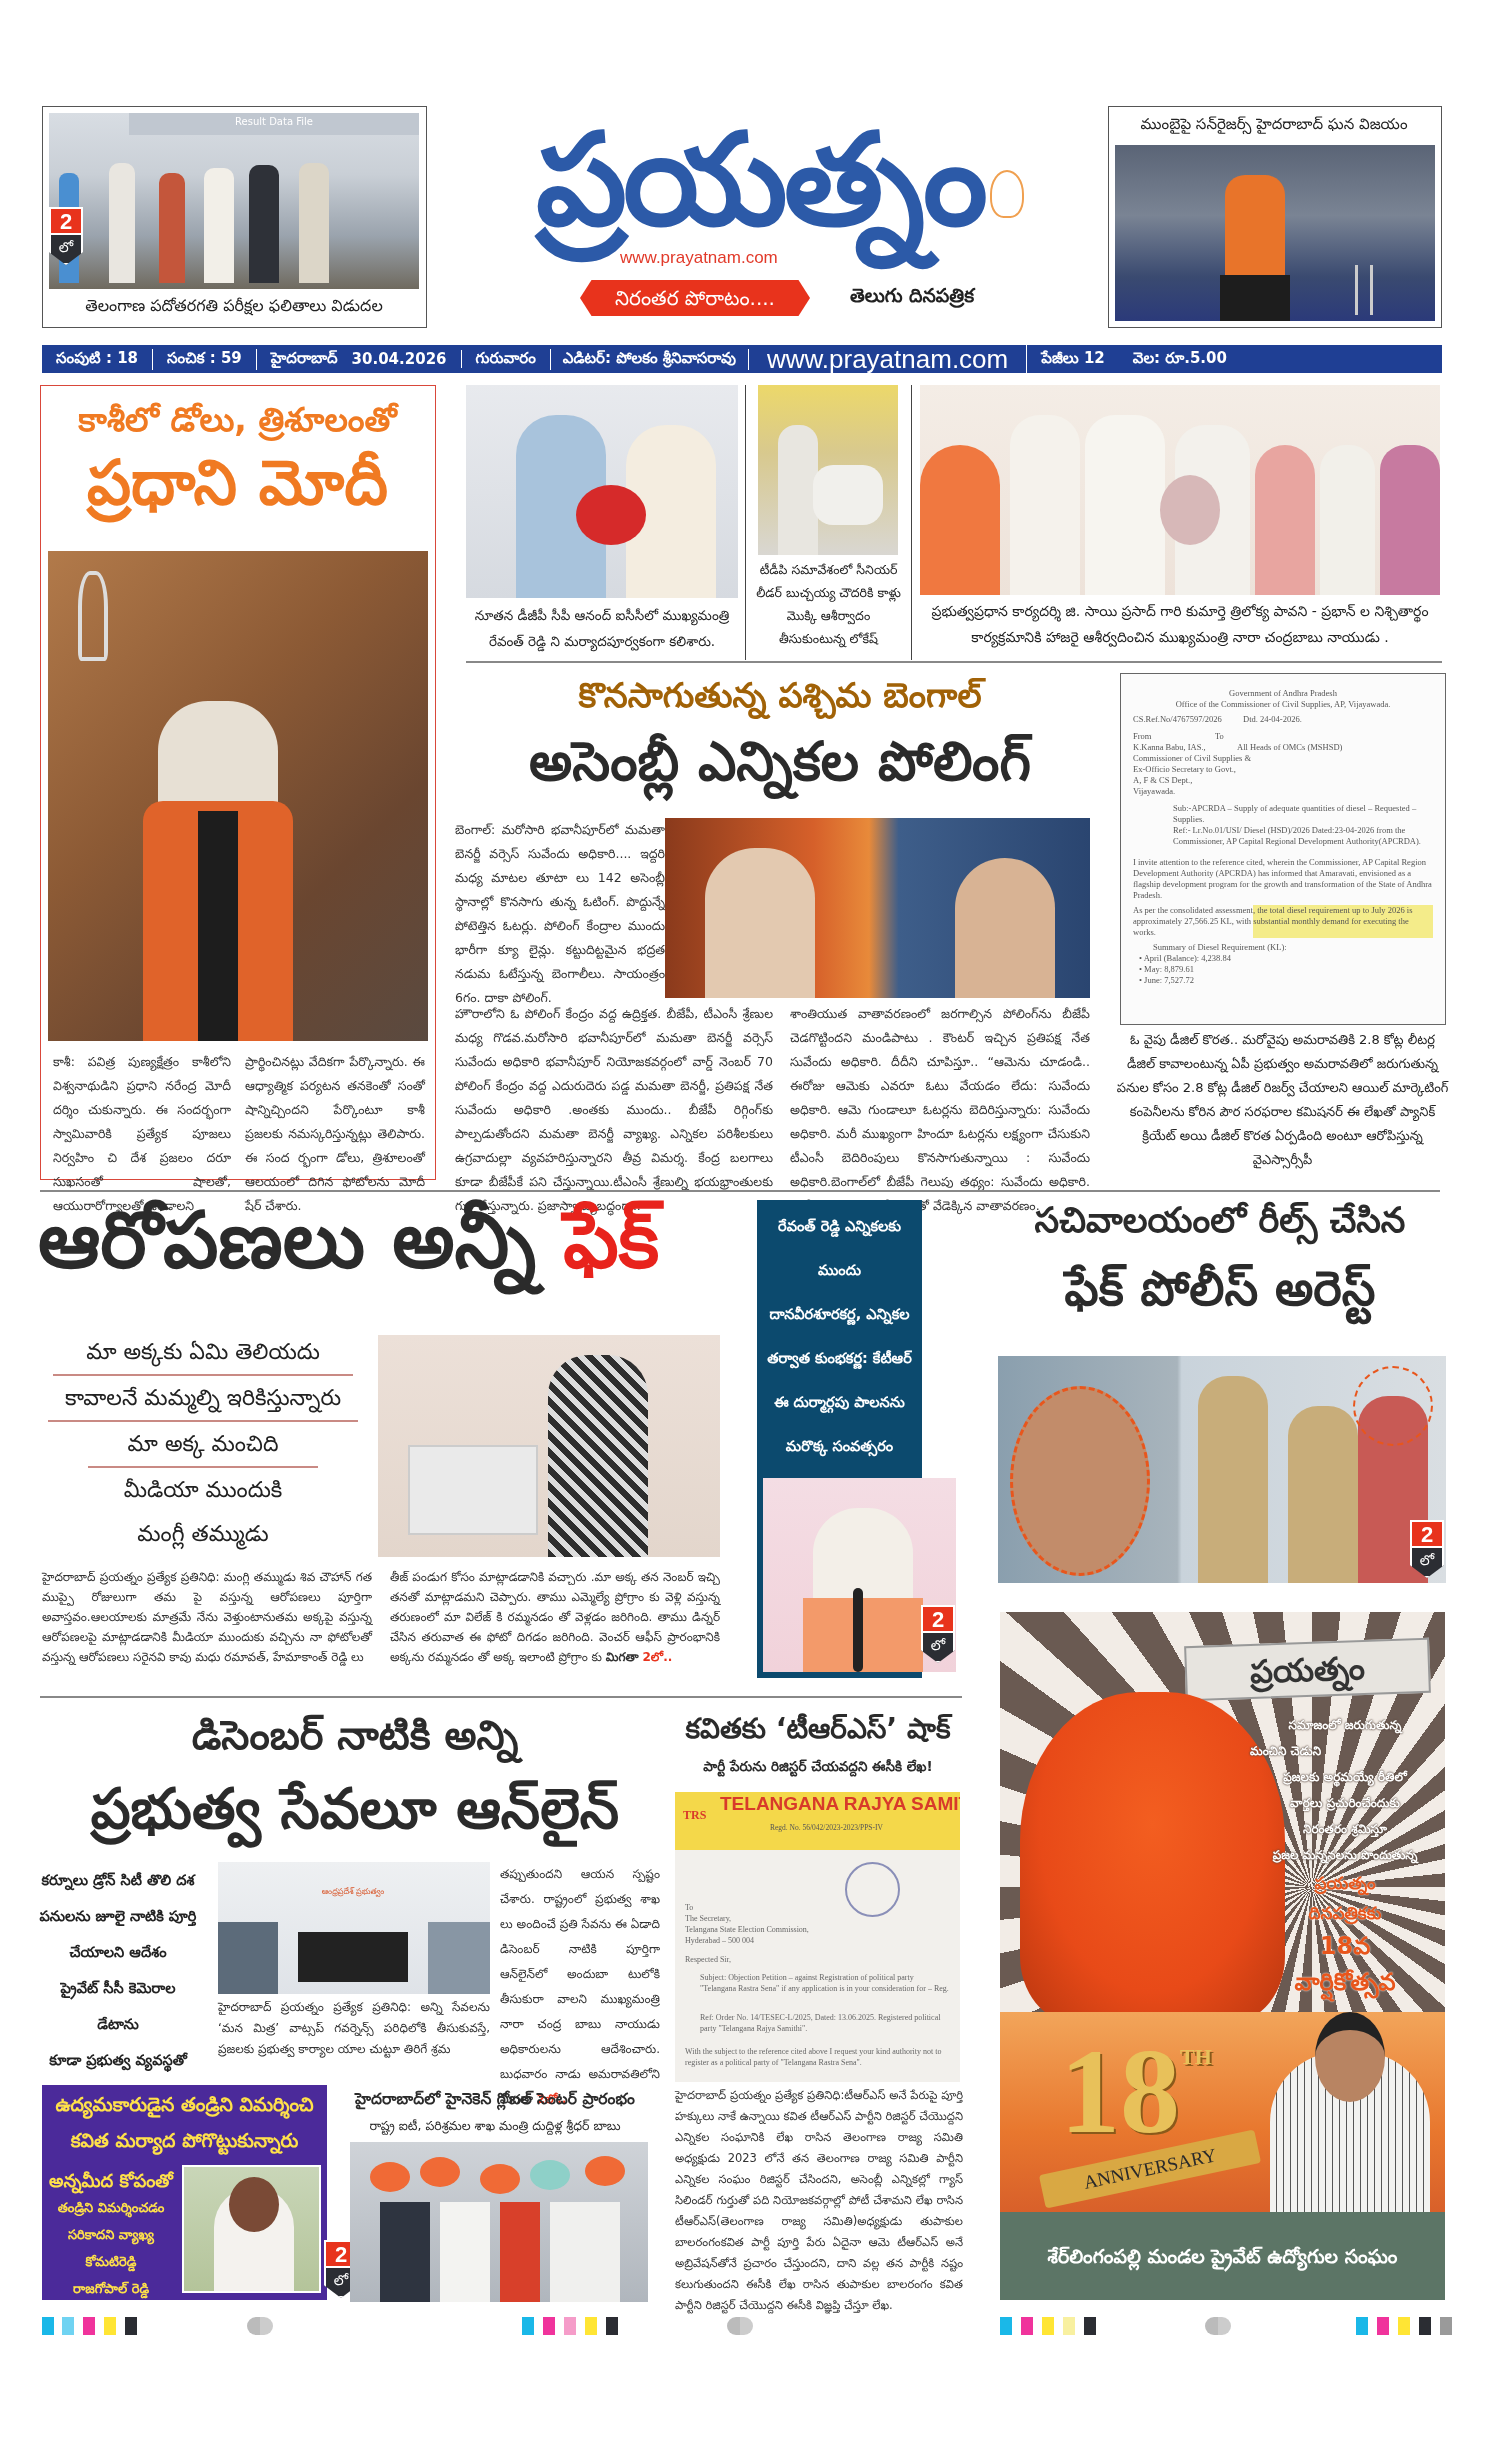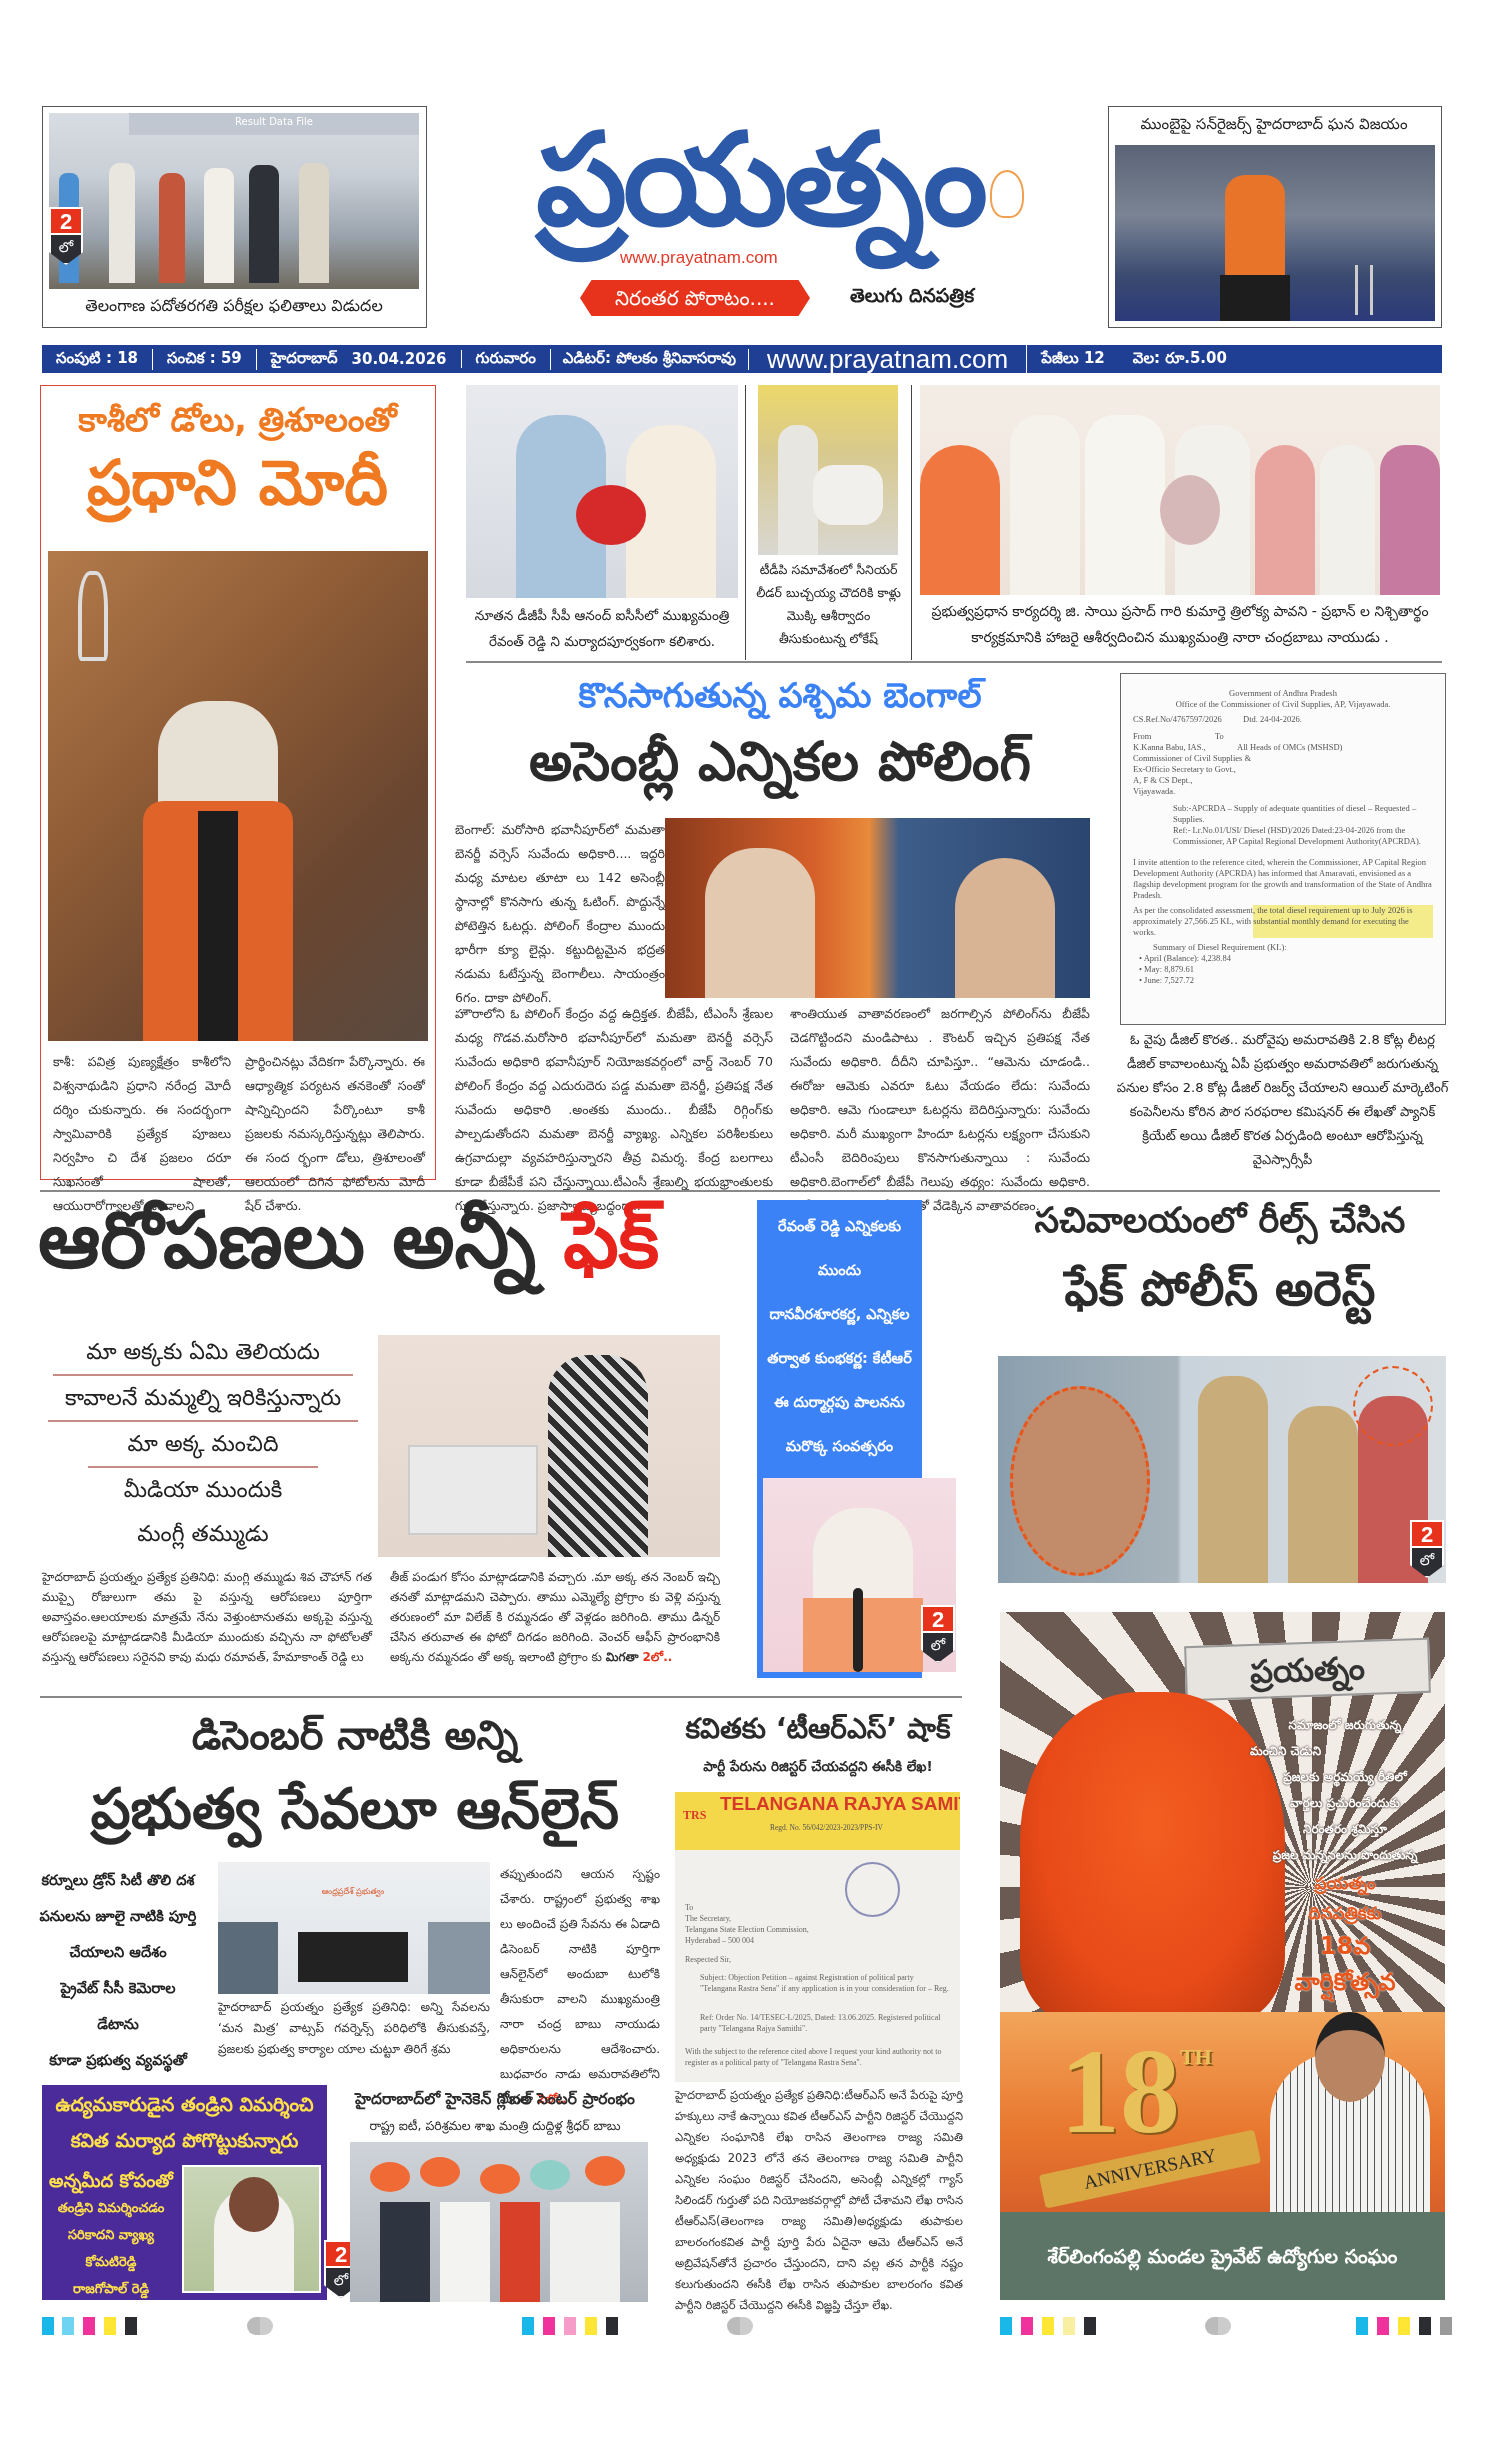--- a/index.html
+++ b/index.html
@@ -108,7 +108,7 @@
 
 <div class="hr" style="left:466px;top:661px;width:976px;height:2px;"></div>
 
-<div class="abs" style="left:460px;top:675px;width:640px;text-align:center;font-size:34px;font-weight:bold;color:#3b82f6;">కొనసాగుతున్న పశ్చిమ బెంగాల్</div>
+<div class="abs" style="left:460px;top:675px;width:640px;text-align:center;font-size:34px;font-weight:bold;color:#a16207;">కొనసాగుతున్న పశ్చిమ బెంగాల్</div>
 <div class="abs" style="left:455px;top:730px;width:650px;text-align:center;font-size:54px;font-weight:bold;color:#2b2b2b;">అసెంబ్లీ ఎన్నికల పోలింగ్</div>
 <div class="body-text" style="left:455px;top:818px;width:210px;">బెంగాల్: మరోసారి భవానీపూర్‌లో మమతా బెనర్జీ వర్సెస్ సువేందు అధికారి.... ఇద్దరి మధ్య మాటల తూటా లు 142 అసెంబ్లీ స్థానాల్లో కొనసాగు తున్న ఓటింగ్. పొద్దున్నే పోటెత్తిన ఓటర్లు. పోలింగ్ కేంద్రాల ముందు భారీగా క్యూ లైన్లు. కట్టుదిట్టమైన భద్రత నడుమ ఓటేస్తున్న బెంగాలీలు. సాయంత్రం 6గం. దాకా పోలింగ్.</div>
 <div class="photo" style="left:665px;top:818px;width:425px;height:180px;background:linear-gradient(90deg,#8a3a1c 0%,#d6602a 35%,#e88a3a 48%,#3e5e8a 55%,#2a4570 100%);">

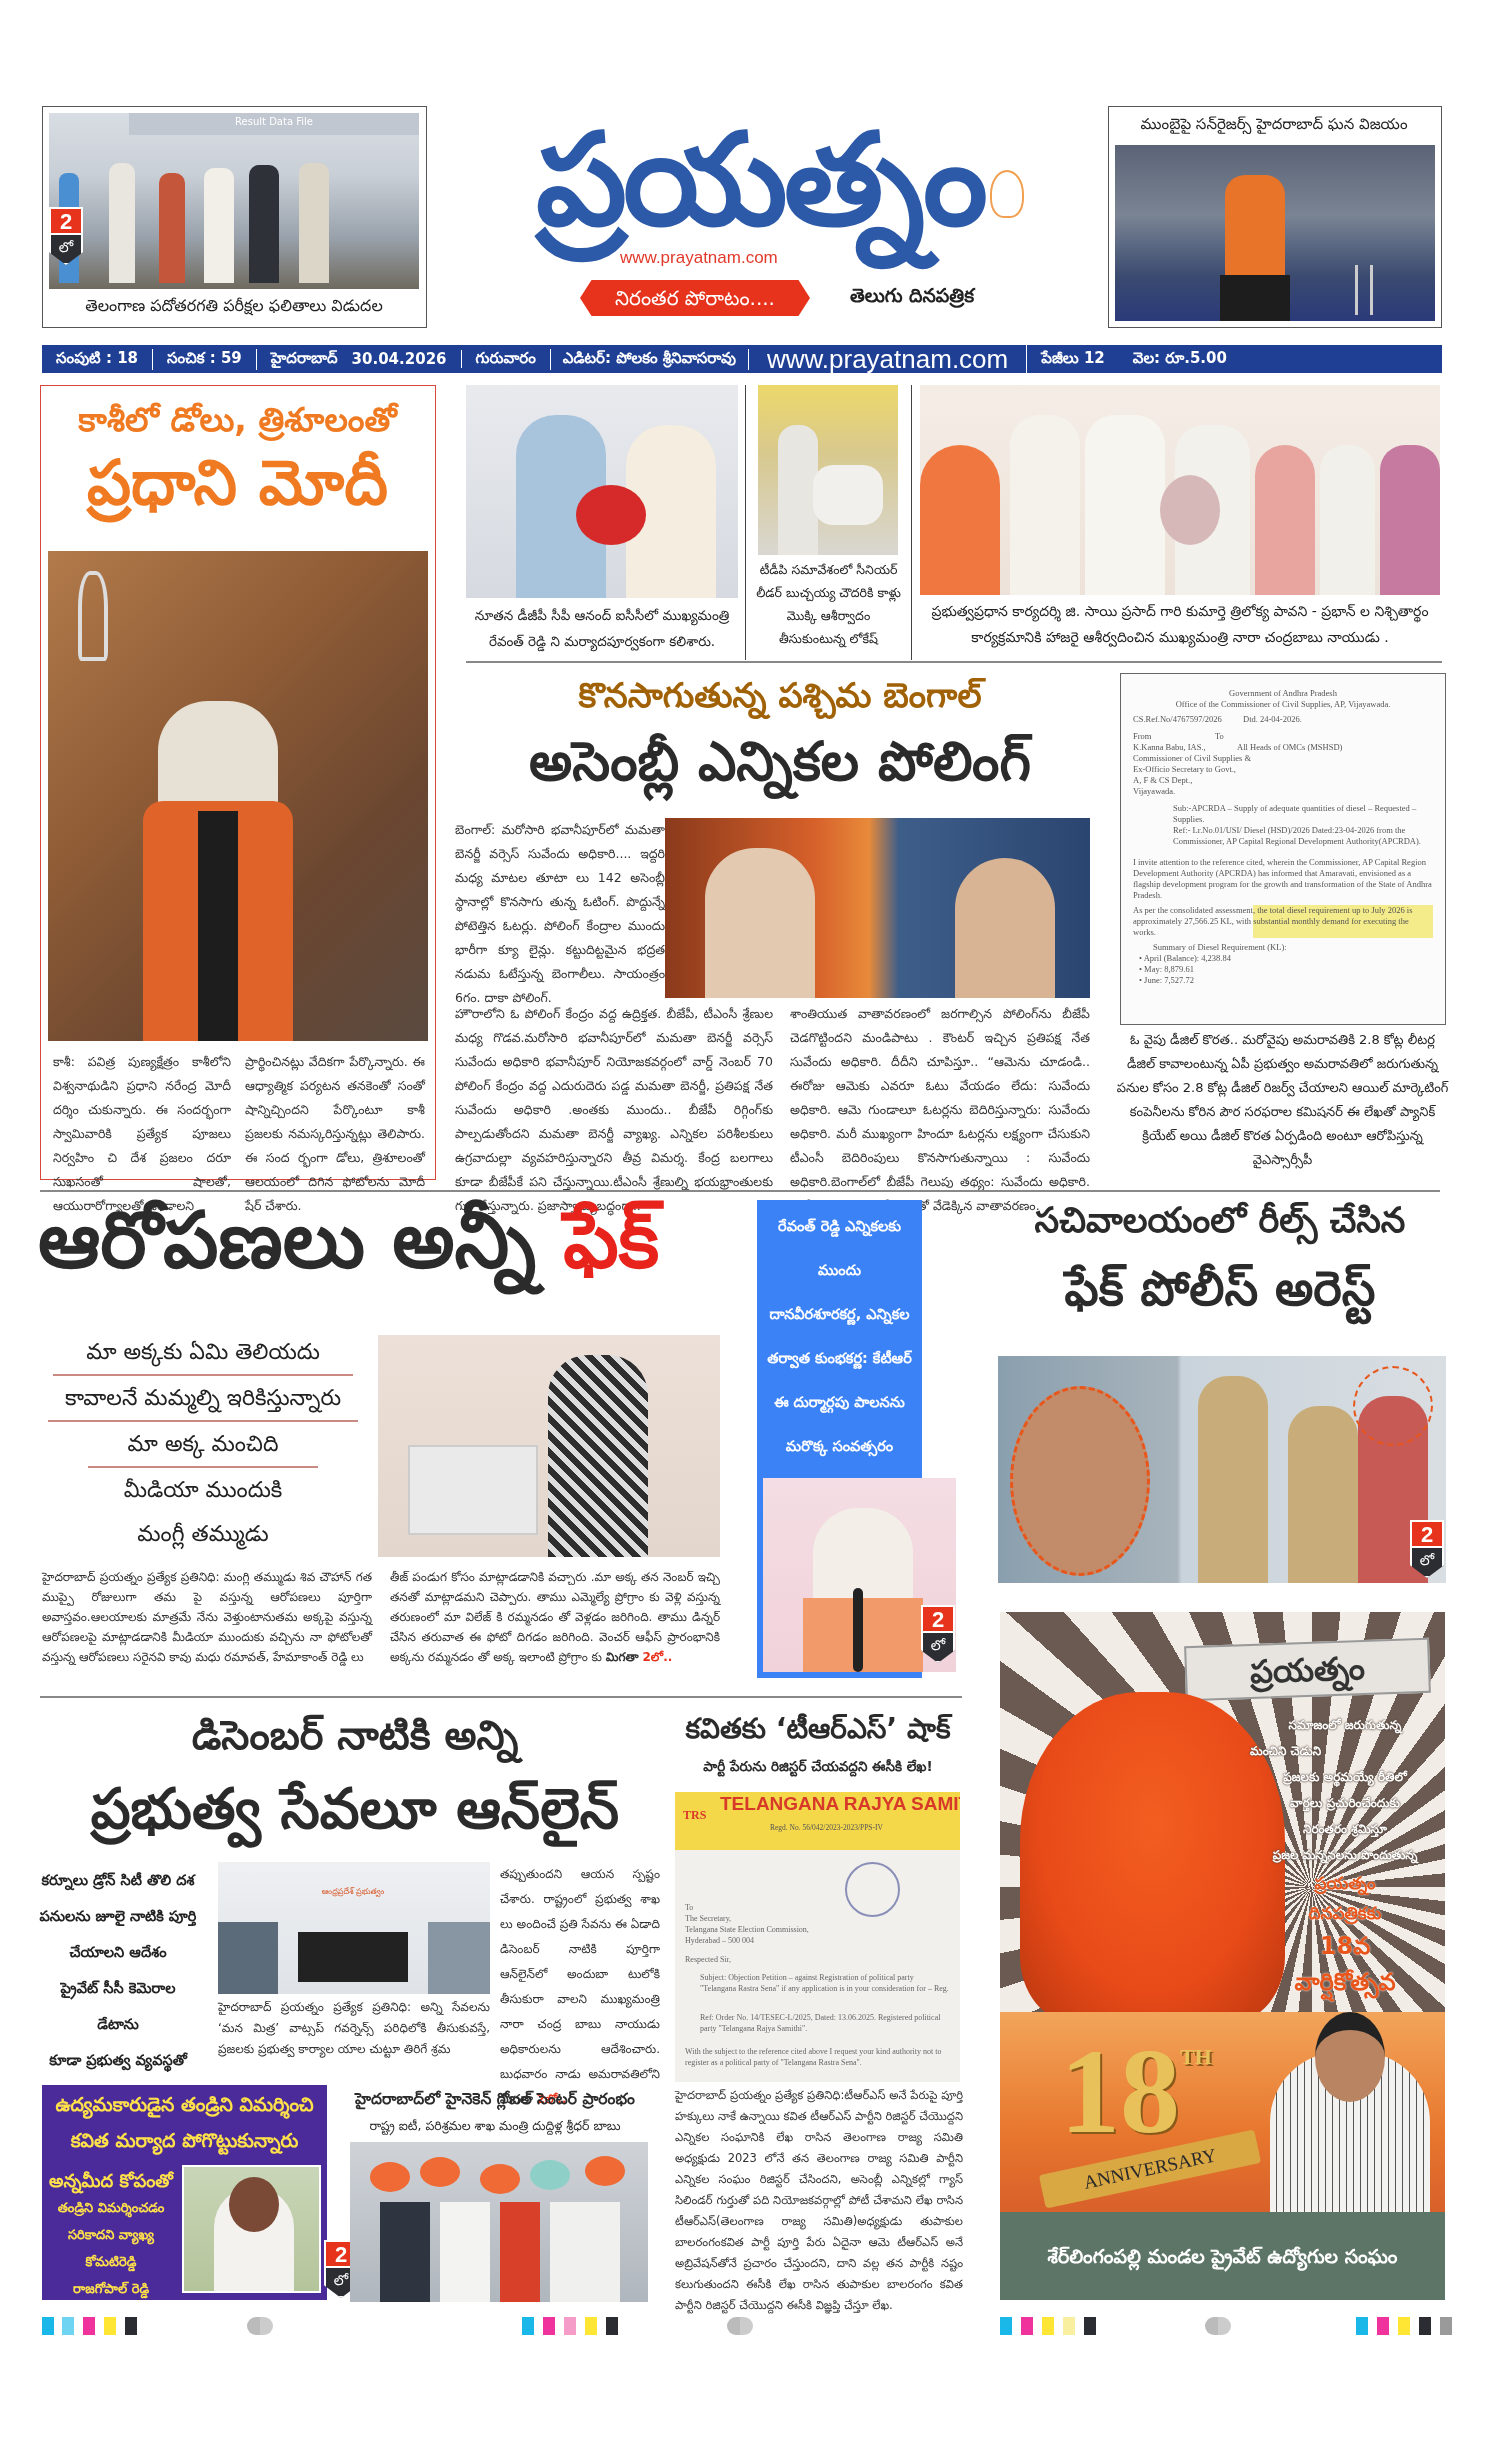--- a/index.html
+++ b/index.html
@@ -163,7 +163,7 @@
   <b style="color:#e8331c;">2లో..</b>
 </div>
 
-<div class="abs" style="left:757px;top:1200px;width:165px;height:478px;background:#3b82f6;padding:4px;">
+<div class="abs" style="left:757px;top:1200px;width:165px;height:478px;background:#0c4a6e;padding:4px;">
   <div style="color:#fff;font-size:14.5px;text-align:center;line-height:44px;font-weight:bold;">రేవంత్ రెడ్డి ఎన్నికలకు ముందు</div>
   <div style="color:#fff;font-size:14.5px;text-align:center;line-height:44px;font-weight:bold;">దానవీరశూరకర్ణ, ఎన్నికల</div>
   <div style="color:#fff;font-size:14.5px;text-align:center;line-height:44px;font-weight:bold;">తర్వాత కుంభకర్ణ: కేటీఆర్</div>

